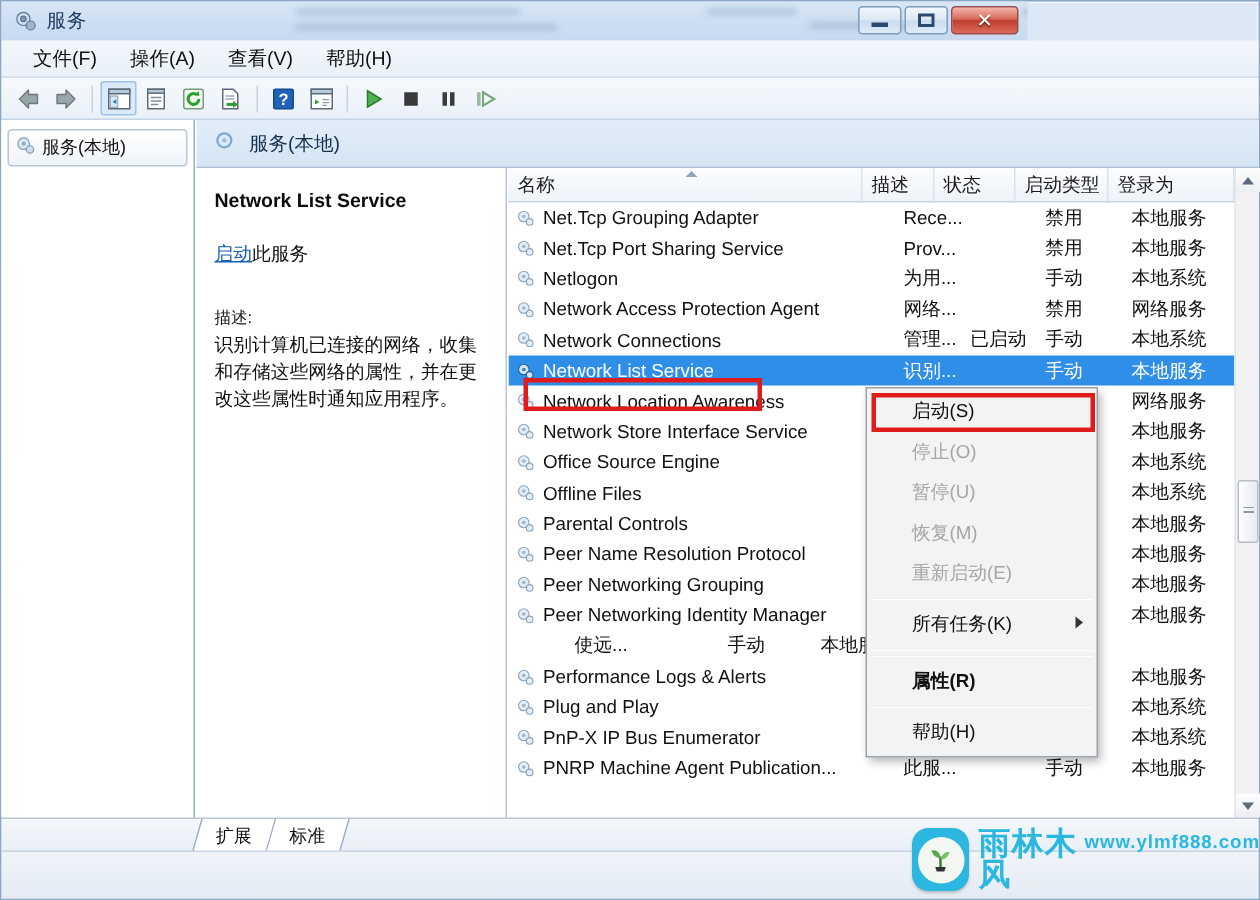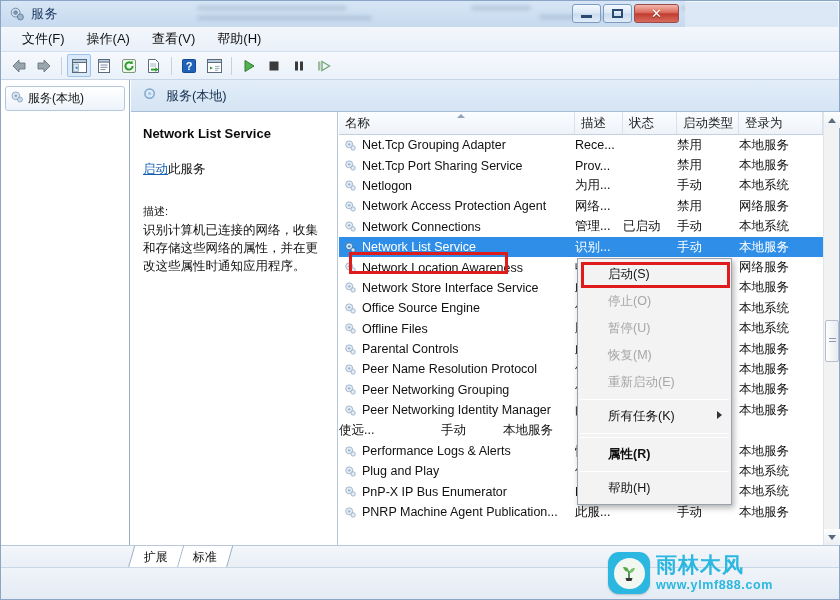--- a/index.html
+++ b/index.html
@@ -167,7 +167,7 @@
   }
   .row.selected { background: #2f8fe8; color: #ffffff; }
   .c-name  { width: 236px; display: flex; align-items: center; gap: 5px; padding-left: 5px; overflow: hidden; }
-  .c-desc  { width: 48px; overflow: hidden; }
+  .c-desc  { width: 48px; overflow: hidden; margin-left: 44px; }
   .c-state { width: 54px; overflow: hidden; }
   .c-start { width: 62px; overflow: hidden; }
   .c-logon { width: 74px; overflow: hidden; }

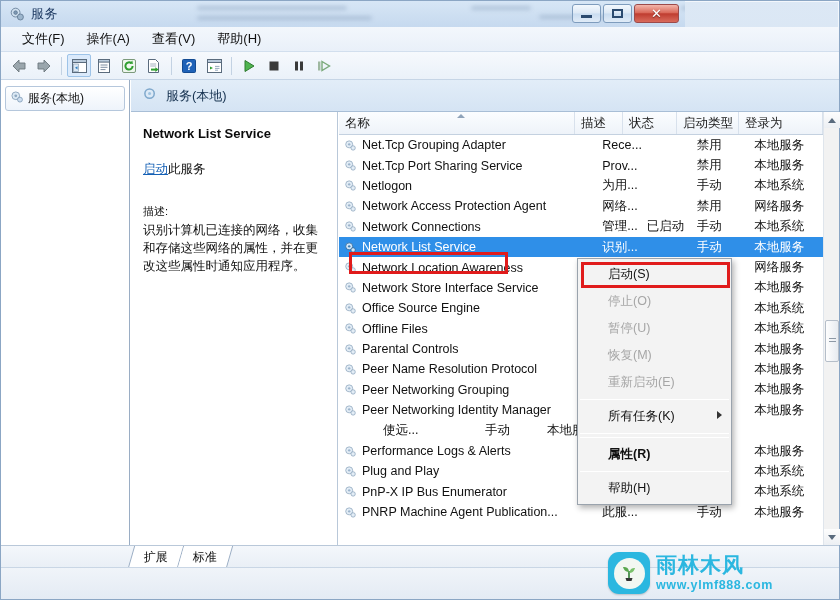--- a/index.html
+++ b/index.html
@@ -257,7 +257,7 @@
   }
   .wm-inner { width: 31px; height: 31px; border-radius: 50%; background: #f2f7f2;
               display:flex; align-items:center; justify-content:center; }
-  .wm-text { display: flex; flex-direction: column; line-height: 1; }
+  .wm-text { display: flex; flex-direction: row; line-height: 1; }
   .wm-cn { font-size: 21px; font-weight: bold; color: #2bb7e0; letter-spacing: 1px;
            font-family: "DejaVu Sans", sans-serif; }
   .wm-url { font-size: 12.5px; font-weight: bold; color: #2bb7e0; letter-spacing: .6px;

